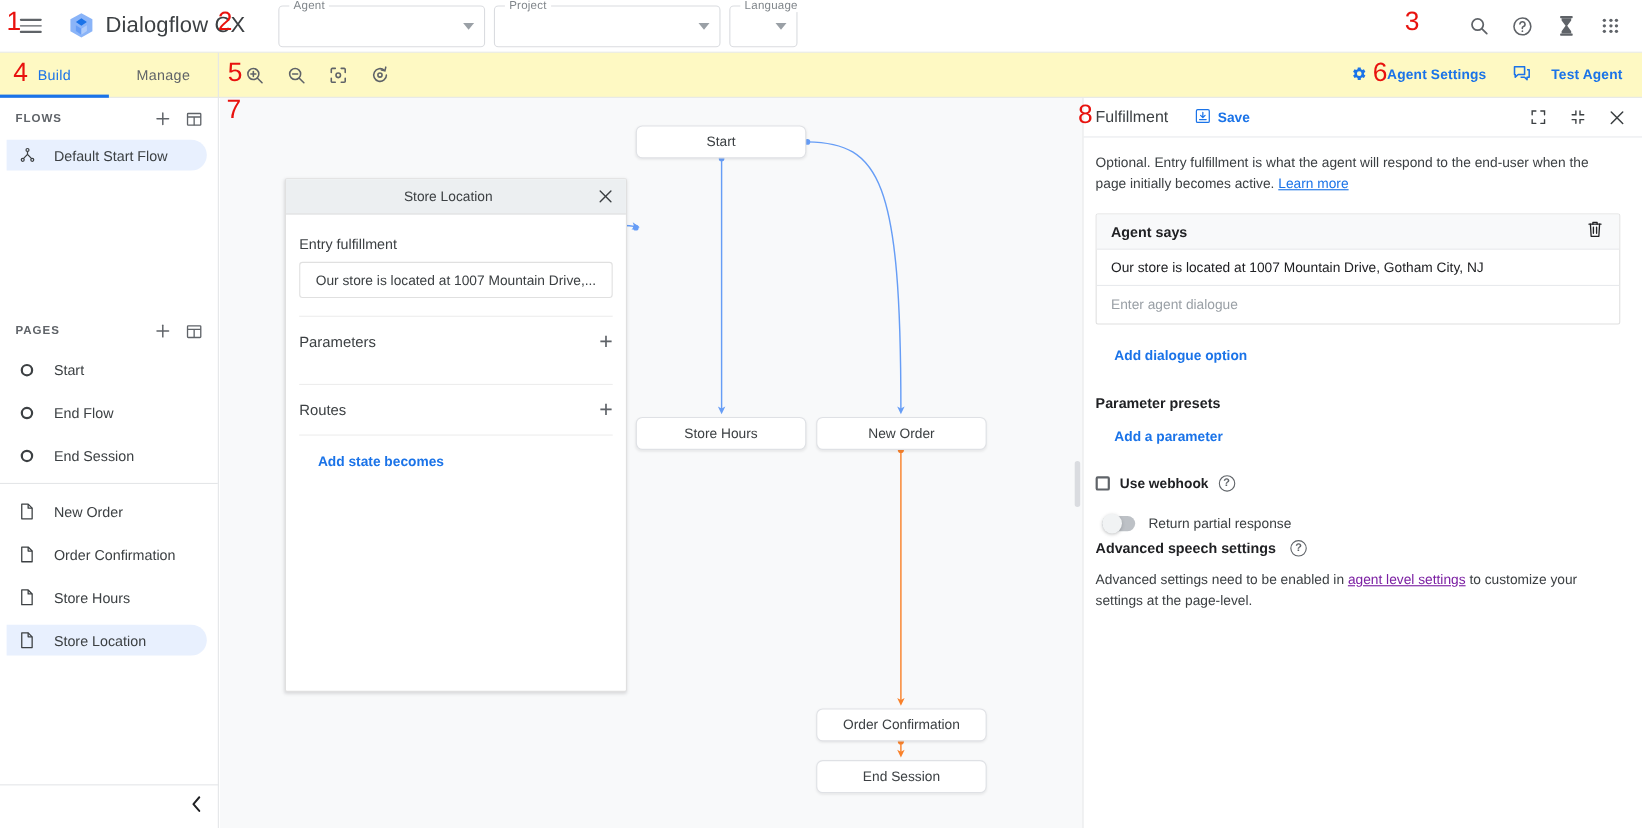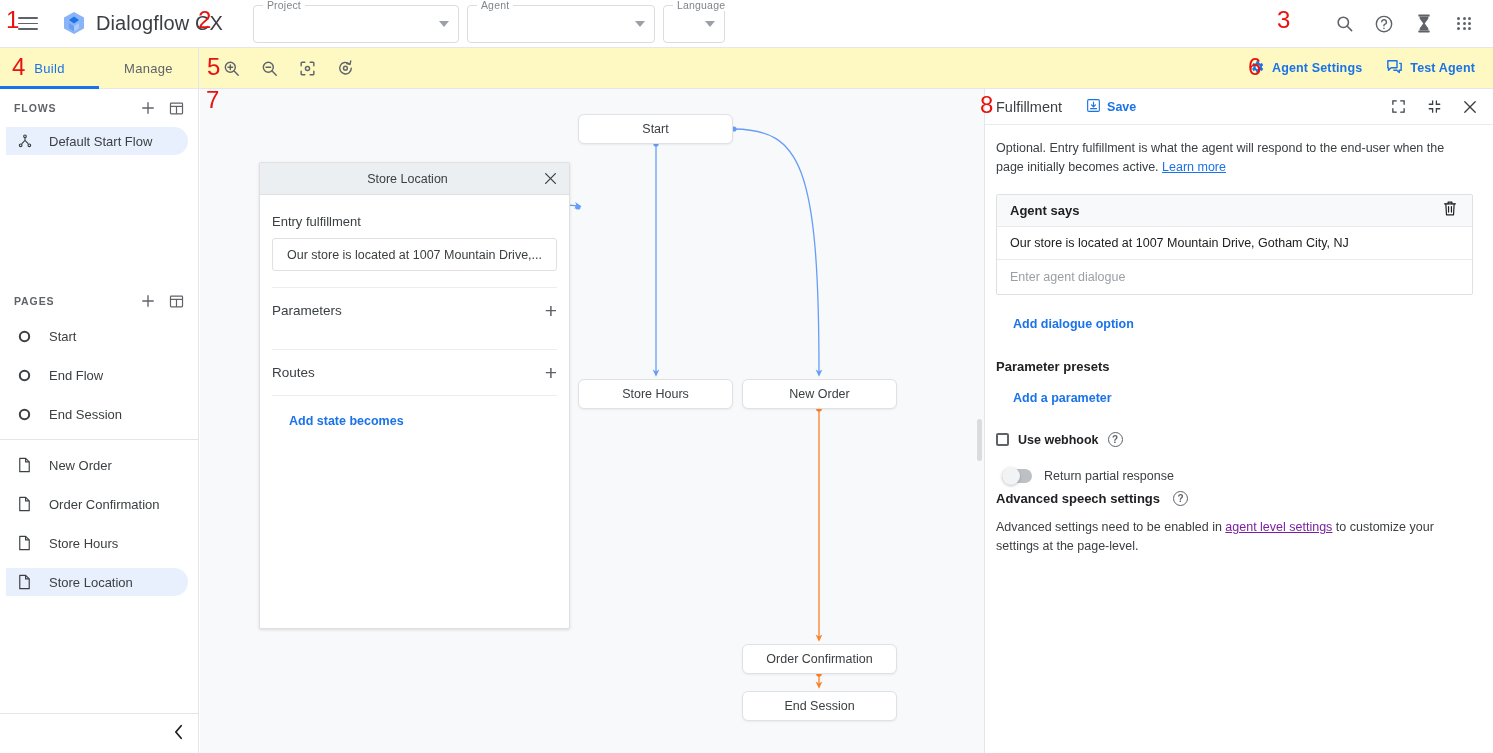--- a/index.html
+++ b/index.html
@@ -246,13 +246,13 @@
     </div>
 
     <div class="selects">
+      <div class="outfield agent">
+        <span class="lab">Agent</span>
+        <span class="val"></span>
+        <span class="caret"></span>
+      </div>
       <div class="outfield project">
         <span class="lab">Project</span>
-        <span class="val"></span>
-        <span class="caret"></span>
-      </div>
-      <div class="outfield agent">
-        <span class="lab">Agent</span>
         <span class="val"></span>
         <span class="caret"></span>
       </div>

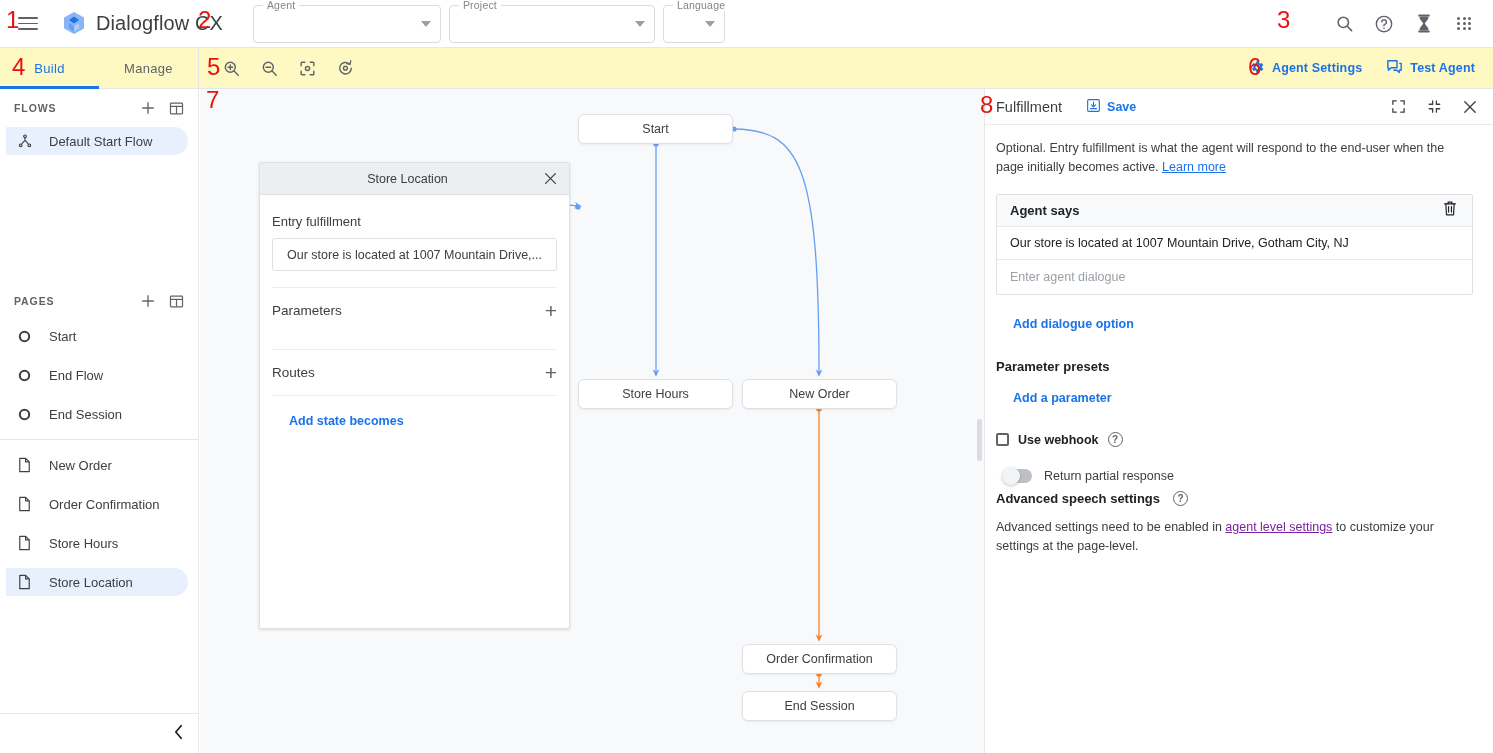--- a/index.html
+++ b/index.html
@@ -94,7 +94,7 @@
 
   .agentbtns { margin-left: auto; display: flex; align-items: center; gap: 24px; padding-right: 18px; }
   .abtn {
-    display: flex; align-items: center; gap: 7px; color: #1a73e8; font-size: 12.5px;
+    display: flex; align-items: center; gap: 18px; color: #1a73e8; font-size: 12.5px;
     font-weight: 700; letter-spacing: .15px; cursor: pointer; white-space: nowrap;
   }
 

